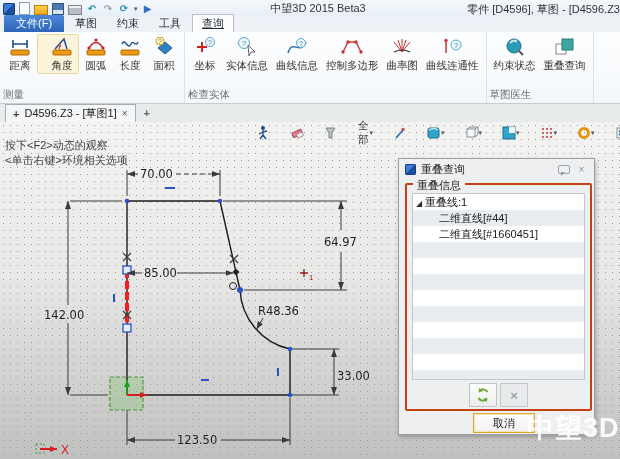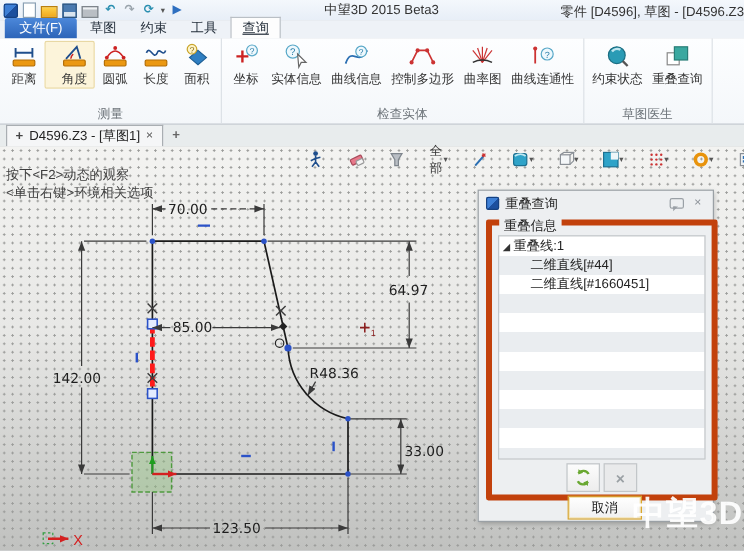--- a/index.html
+++ b/index.html
@@ -38,7 +38,7 @@
   .rbtn .lbl{font-size:10.5px;color:#333;white-space:nowrap;margin-top:1px;}
   .rbtn.hl{background:#fcf4da;box-shadow:inset 0 0 0 1px #e8d8a4;padding-left:12px;}
   .rbtn svg{display:block;}
-  .glabel{text-align:center;font-size:10.5px;color:#6b7278;padding:2px 0 1px 0;}
+  .glabel{text-align:left;font-size:10.5px;color:#6b7278;padding:2px 0 1px 0;}
   
   .tabbar{position:absolute;left:0;top:104px;width:620px;height:18px;background:#e8eced;border-bottom:1px solid #c0c6c9;display:flex;align-items:stretch;}
   .dtab{display:flex;align-items:center;gap:5px;background:#f5f6f7;border:1px solid #a9aeb2;border-bottom:none;margin-left:5px;padding:0 7px;font-size:11px;color:#222;}

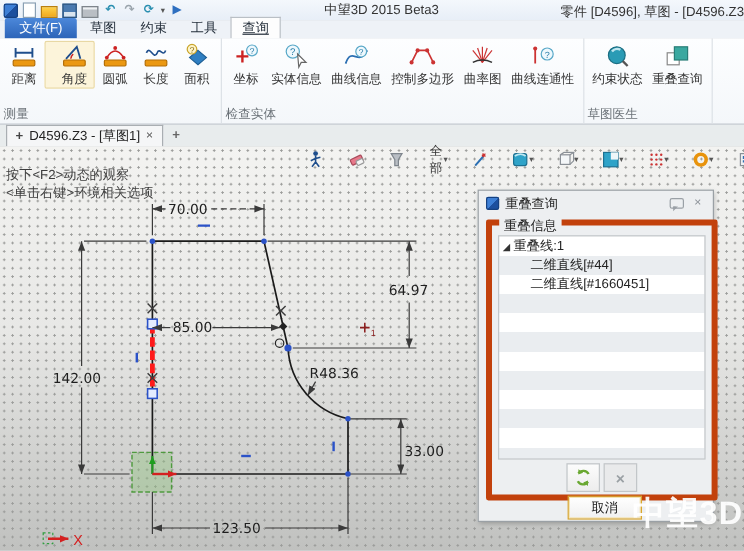--- a/index.html
+++ b/index.html
@@ -65,7 +65,7 @@
   .dlg-ico{color:#8a9097;font-size:10px;width:13px;text-align:center;}
   .bubble{width:10px;height:7px;border:1px solid #9aa0a6;border-radius:2px;position:relative;}
   .bubble:after{content:"";position:absolute;left:2px;bottom:-3px;border:2px solid transparent;border-top-color:#9aa0a6;border-left-color:#9aa0a6;width:0;height:0;}
-  .groupbox{position:absolute;left:6px;top:24px;width:183px;height:224px;border:5px solid #c2410c;border-radius:2px;}
+  .groupbox{position:absolute;left:6px;top:24px;width:183px;height:224px;border:2px solid #c2410c;border-radius:2px;}
   .groupbox .gtitle{position:absolute;left:6px;top:-7px;background:#edeff1;padding:0 4px;font-size:11px;color:#222;}
   .dlg-list{position:absolute;left:5px;top:8px;width:171px;height:185px;border:1px solid #c3c7ca;background:
     repeating-linear-gradient(to bottom,#ffffff 0,#ffffff 16px,#eaedf0 16px,#eaedf0 32px);overflow:hidden;}

